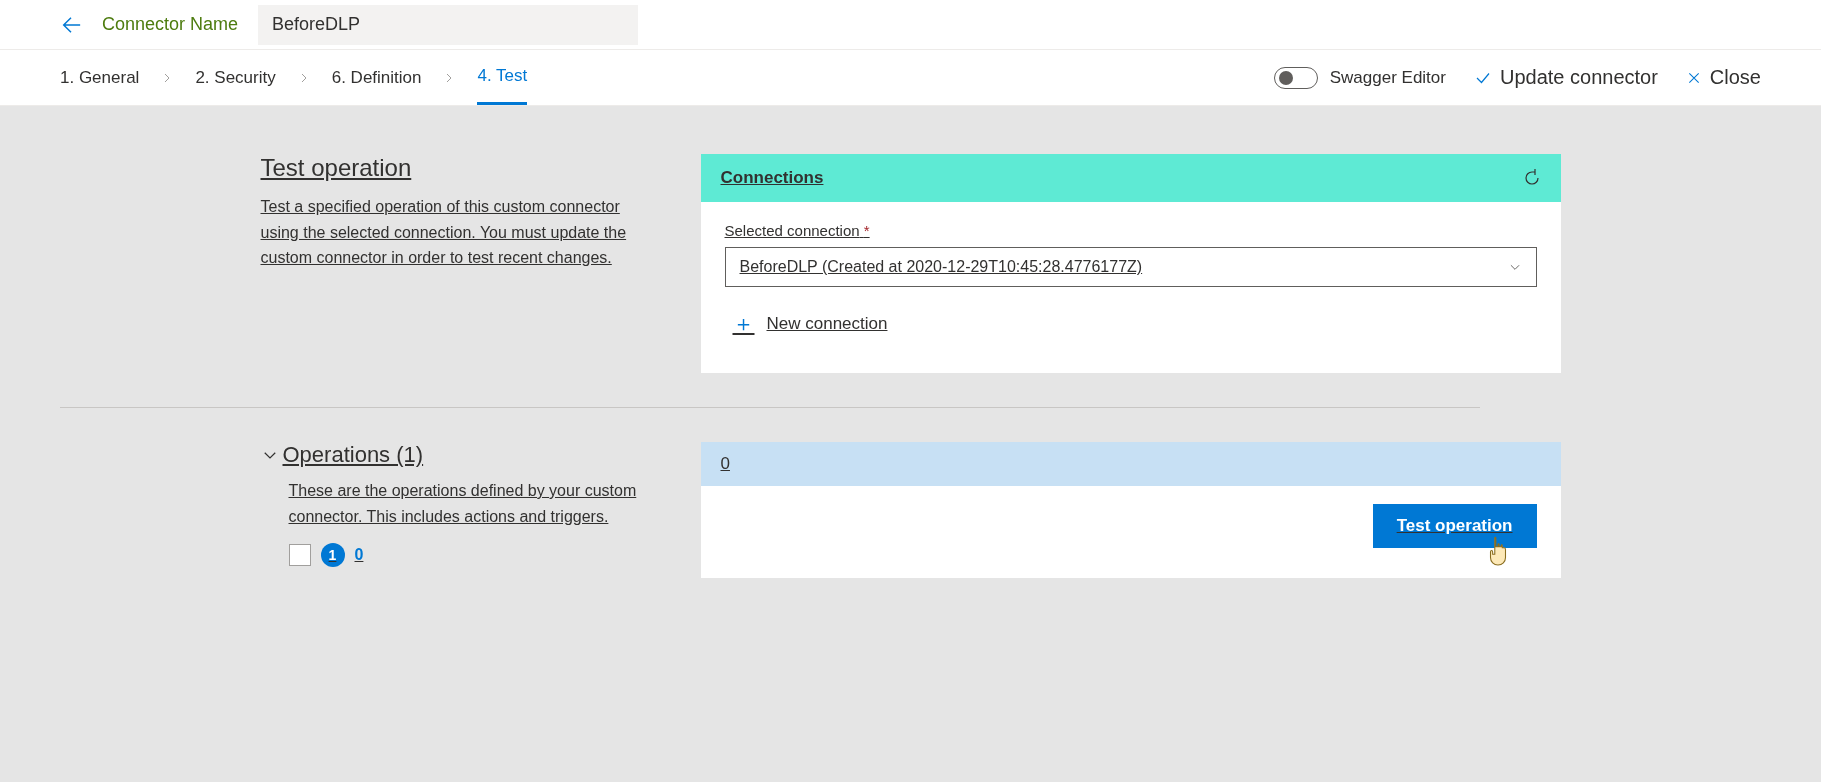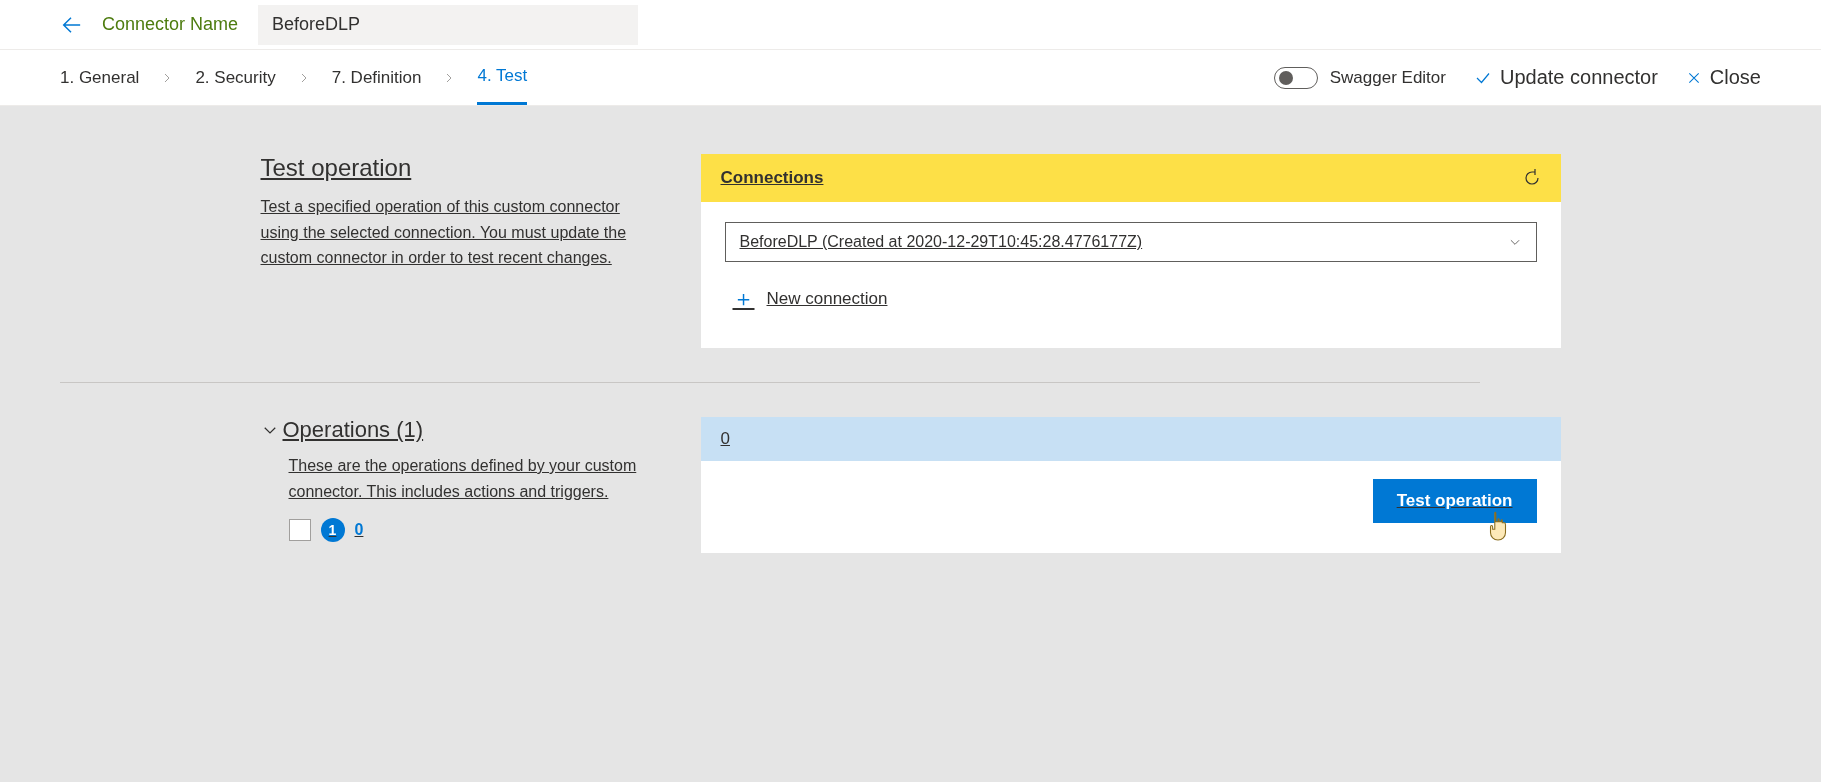--- a/index.html
+++ b/index.html
@@ -285,7 +285,7 @@
           <path d="M8 4 L16 12 L8 20"></path>
         </svg>
     </span>
-    <span class="step-item">7. Definition</span>
+    <span class="step-item">6. Definition</span>
     <span class="step-chevron">
       <svg width="12" height="12" viewBox="0 0 24 24" fill="none" stroke="#a19f9d" stroke-width="2">
           <path d="M8 4 L16 12 L8 20"></path>

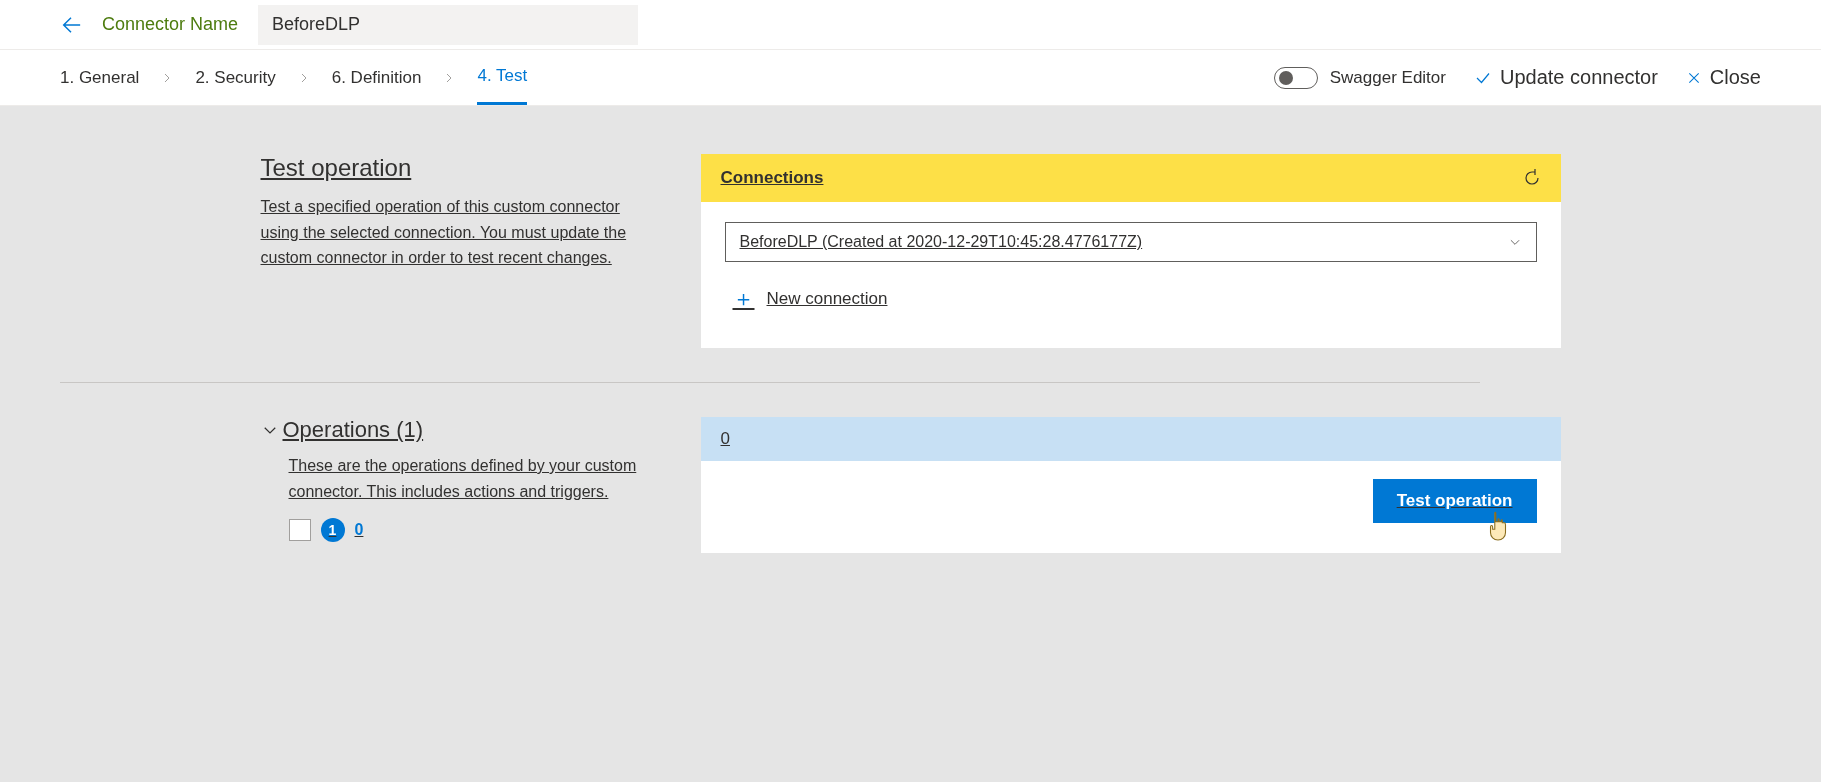--- a/index.html
+++ b/index.html
@@ -176,7 +176,7 @@
       background: #ffffff;
     }
     .panel-head {
-      background: #fde047;
+      background: #5eead4;
       padding: 14px 20px;
       font-size: 17px;
       font-weight: 600;

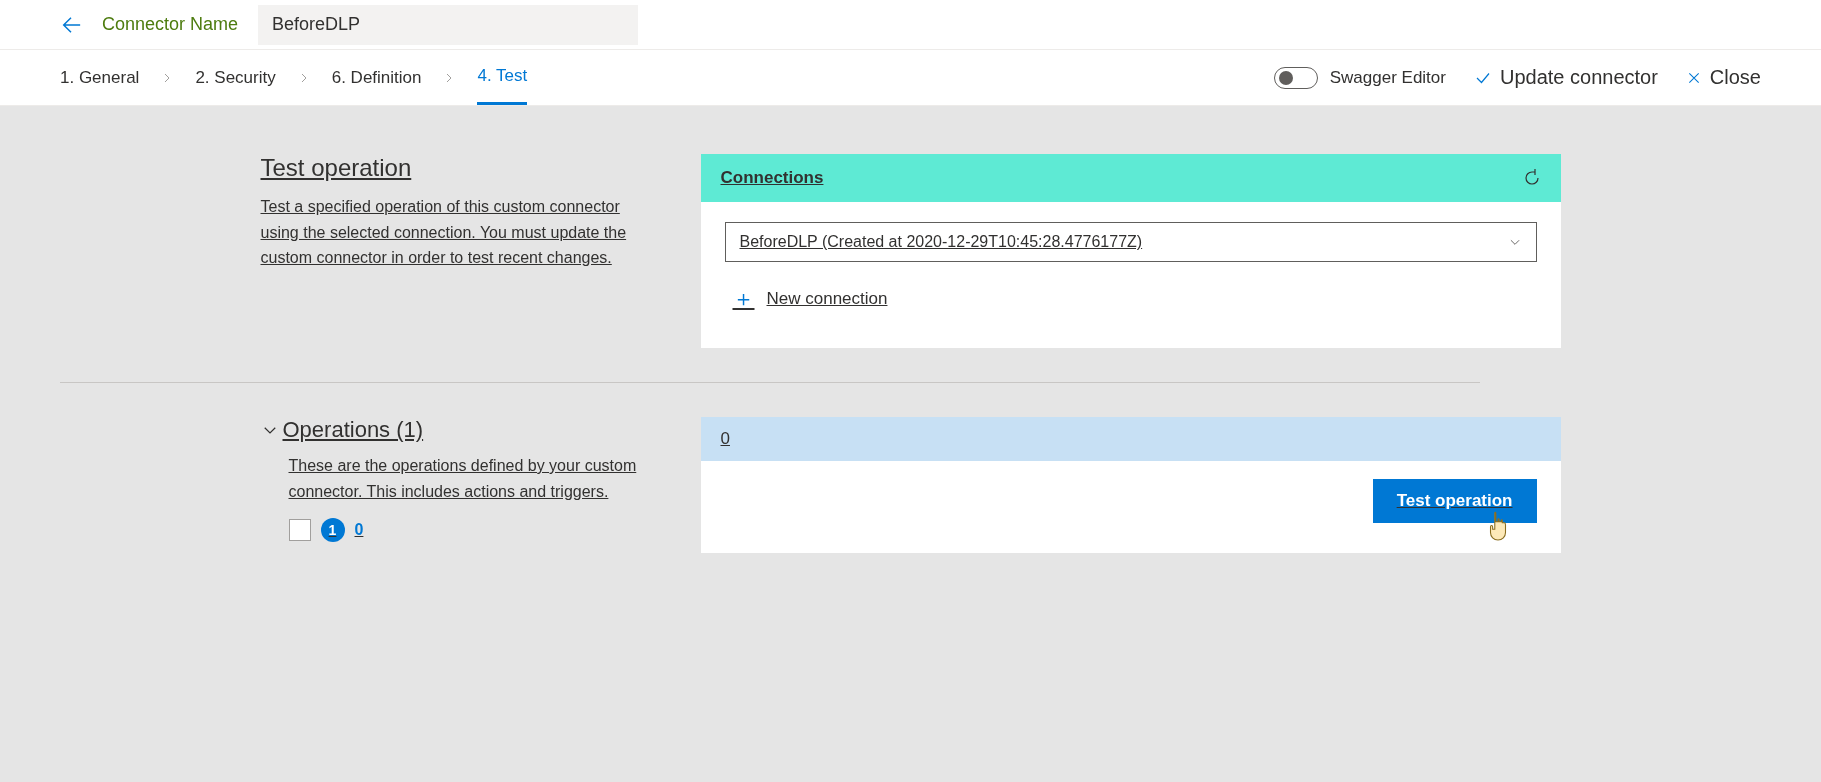--- a/index.html
+++ b/index.html
@@ -337,6 +337,9 @@
           </span>
         </div>
         <div class="panel-body">
+          <label class="field-label">
+            <span>Selected connection</span> <span class="req">*</span>
+          </label>
           <div class="select-box">
             <span>BeforeDLP (Created at 2020-12-29T10:45:28.4776177Z)</span>
             <span>

